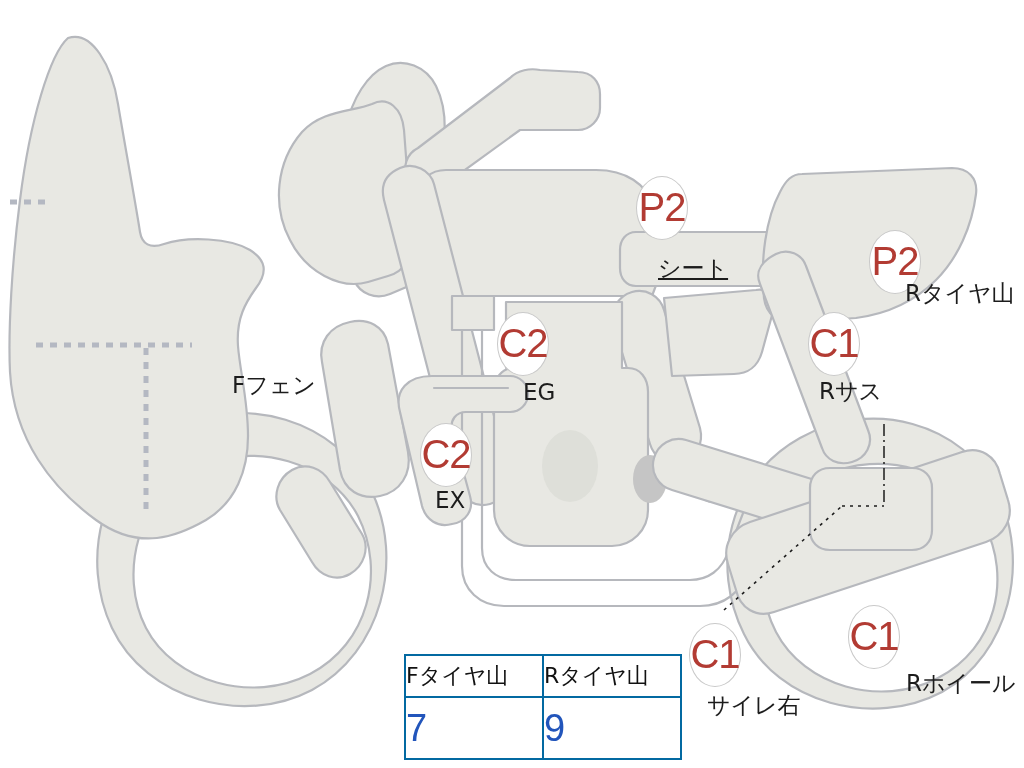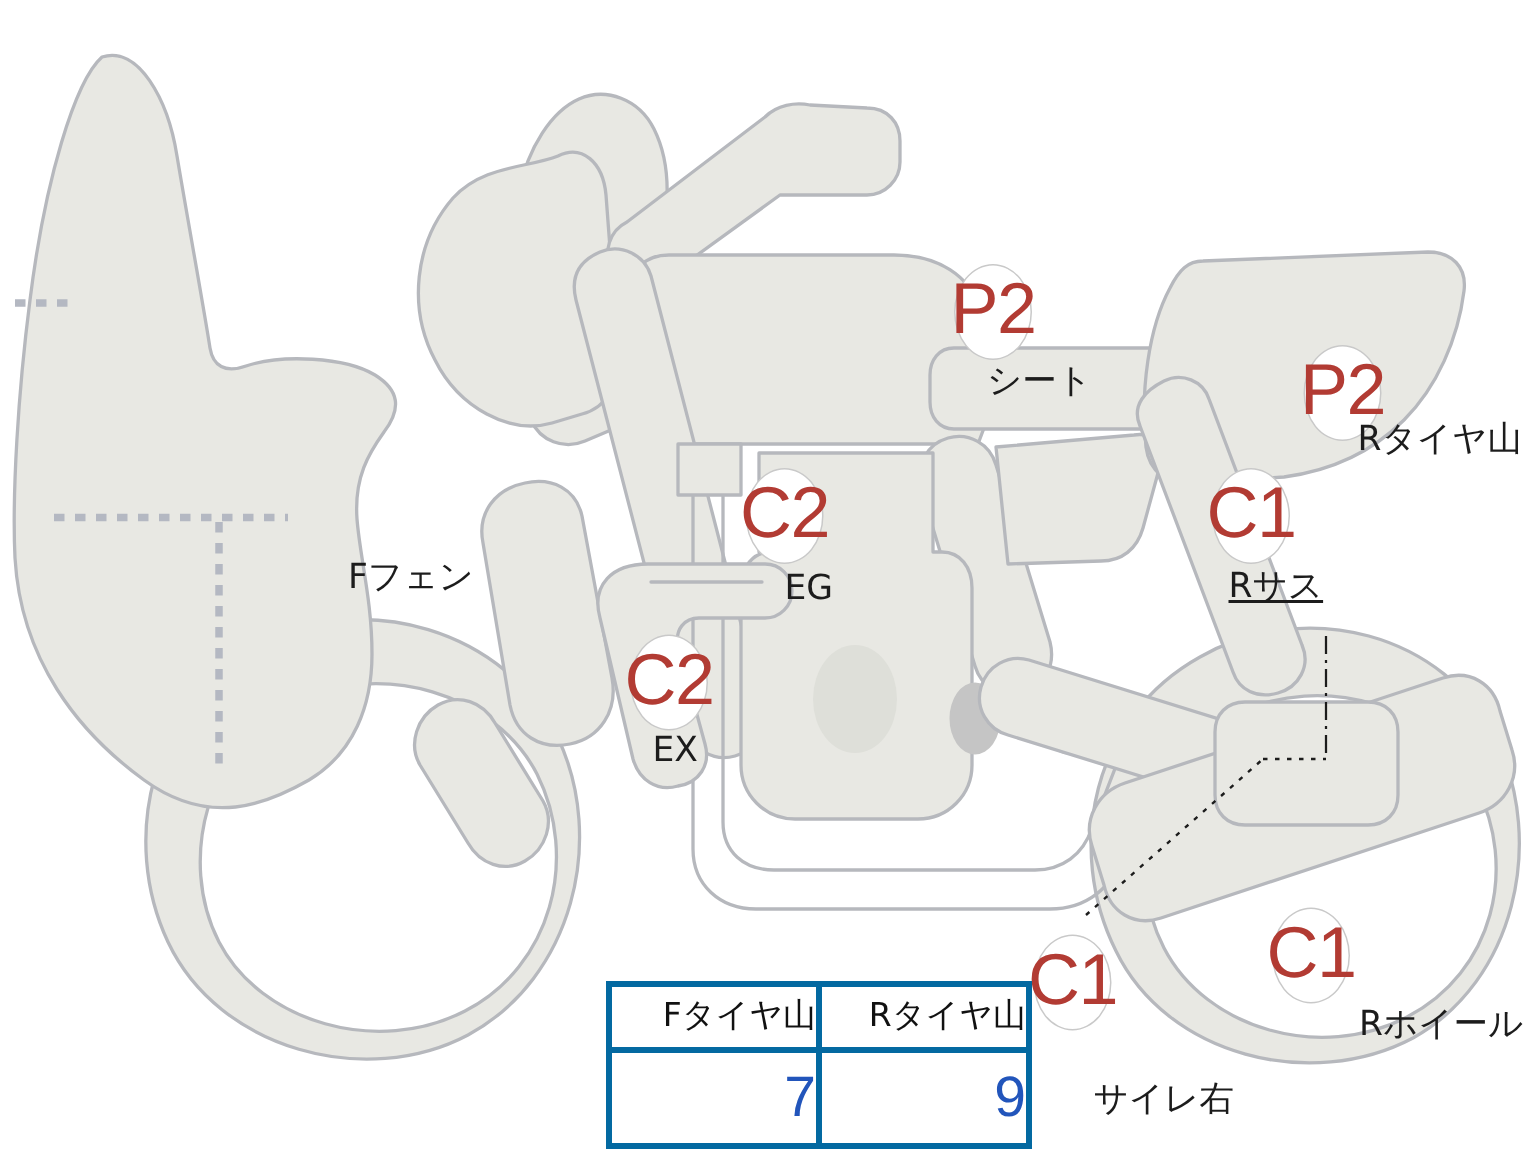--- a/index.html
+++ b/index.html
@@ -45,7 +45,7 @@
   .marker .code {
     color: #b23b33;
     font-family: "Liberation Sans", "DejaVu Sans", sans-serif;
-    font-size: 48px;
+    font-size: 40px;
     line-height: 40px;
     font-weight: 400;
     letter-spacing: -1px;

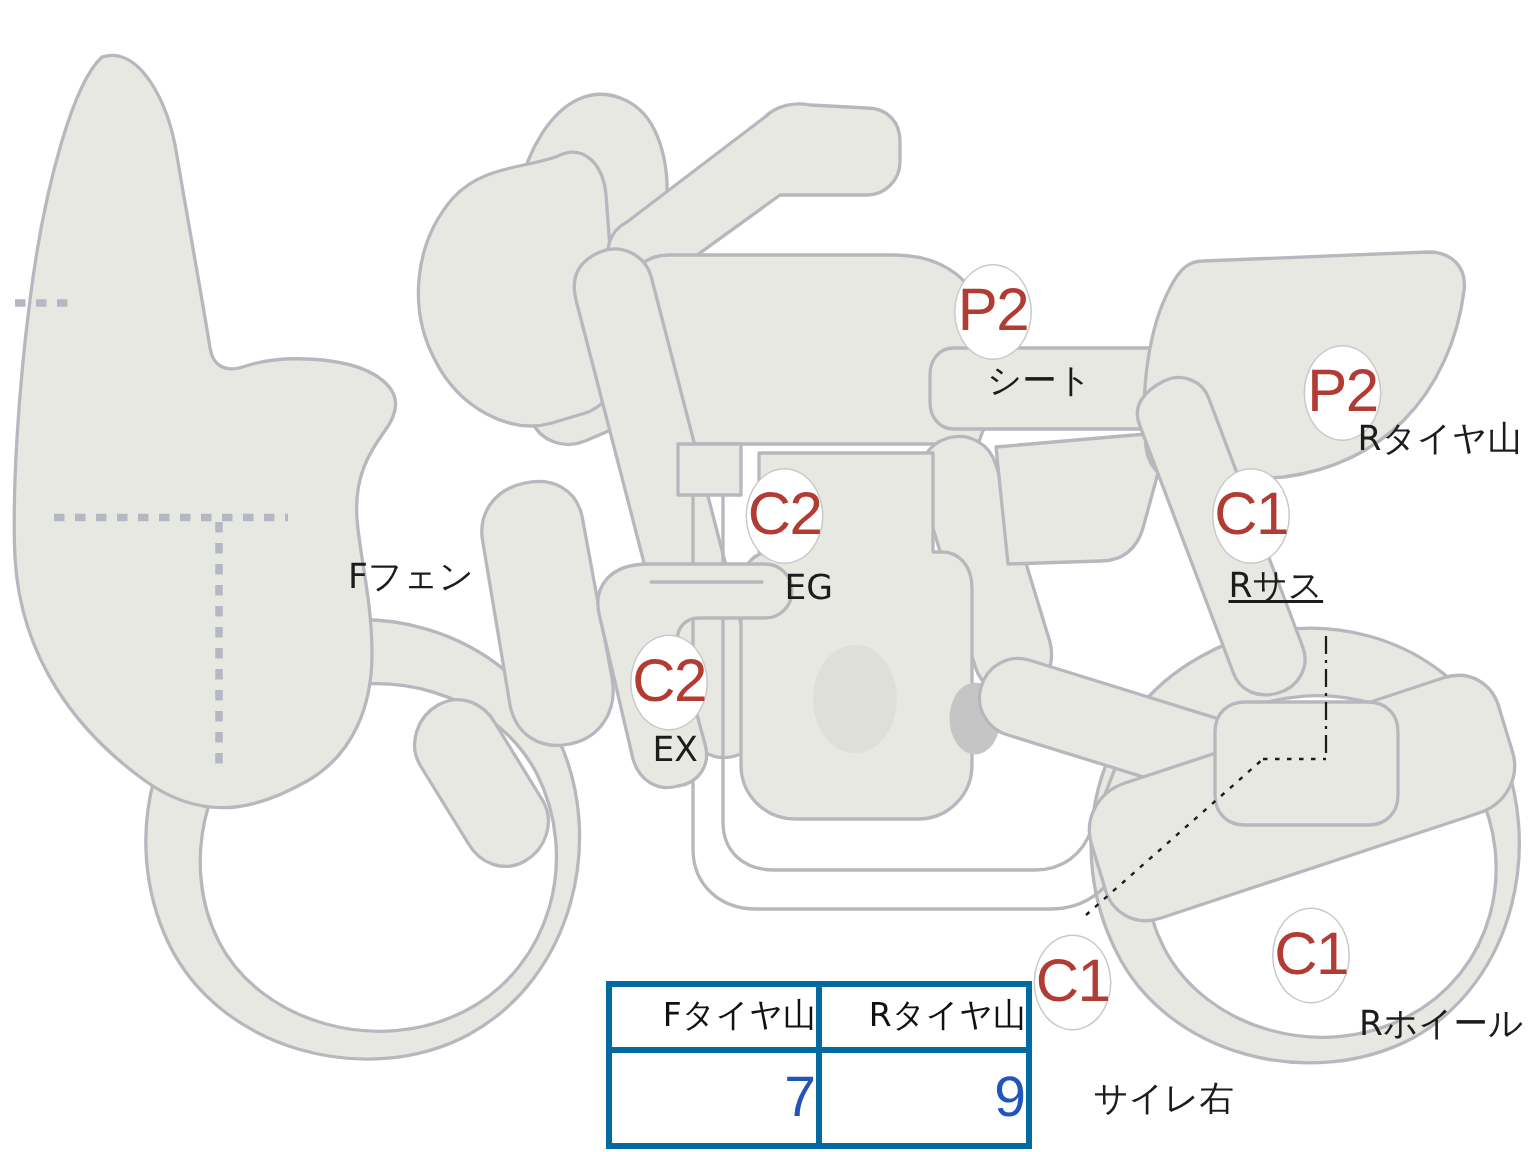--- a/index.html
+++ b/index.html
@@ -368,7 +368,7 @@
   <div class="marker" style="left:636px; top:176px;">
     <span class="code">P2</span>
   </div>
-  <div class="part-label" style="left:658px; top:241px;">シート</div>
+  <div class="part-label" style="left:658px; top:255px;text-decoration:underline;">シート</div>
 
   <div class="marker" style="left:869px; top:230px;">
     <span class="code">P2</span>

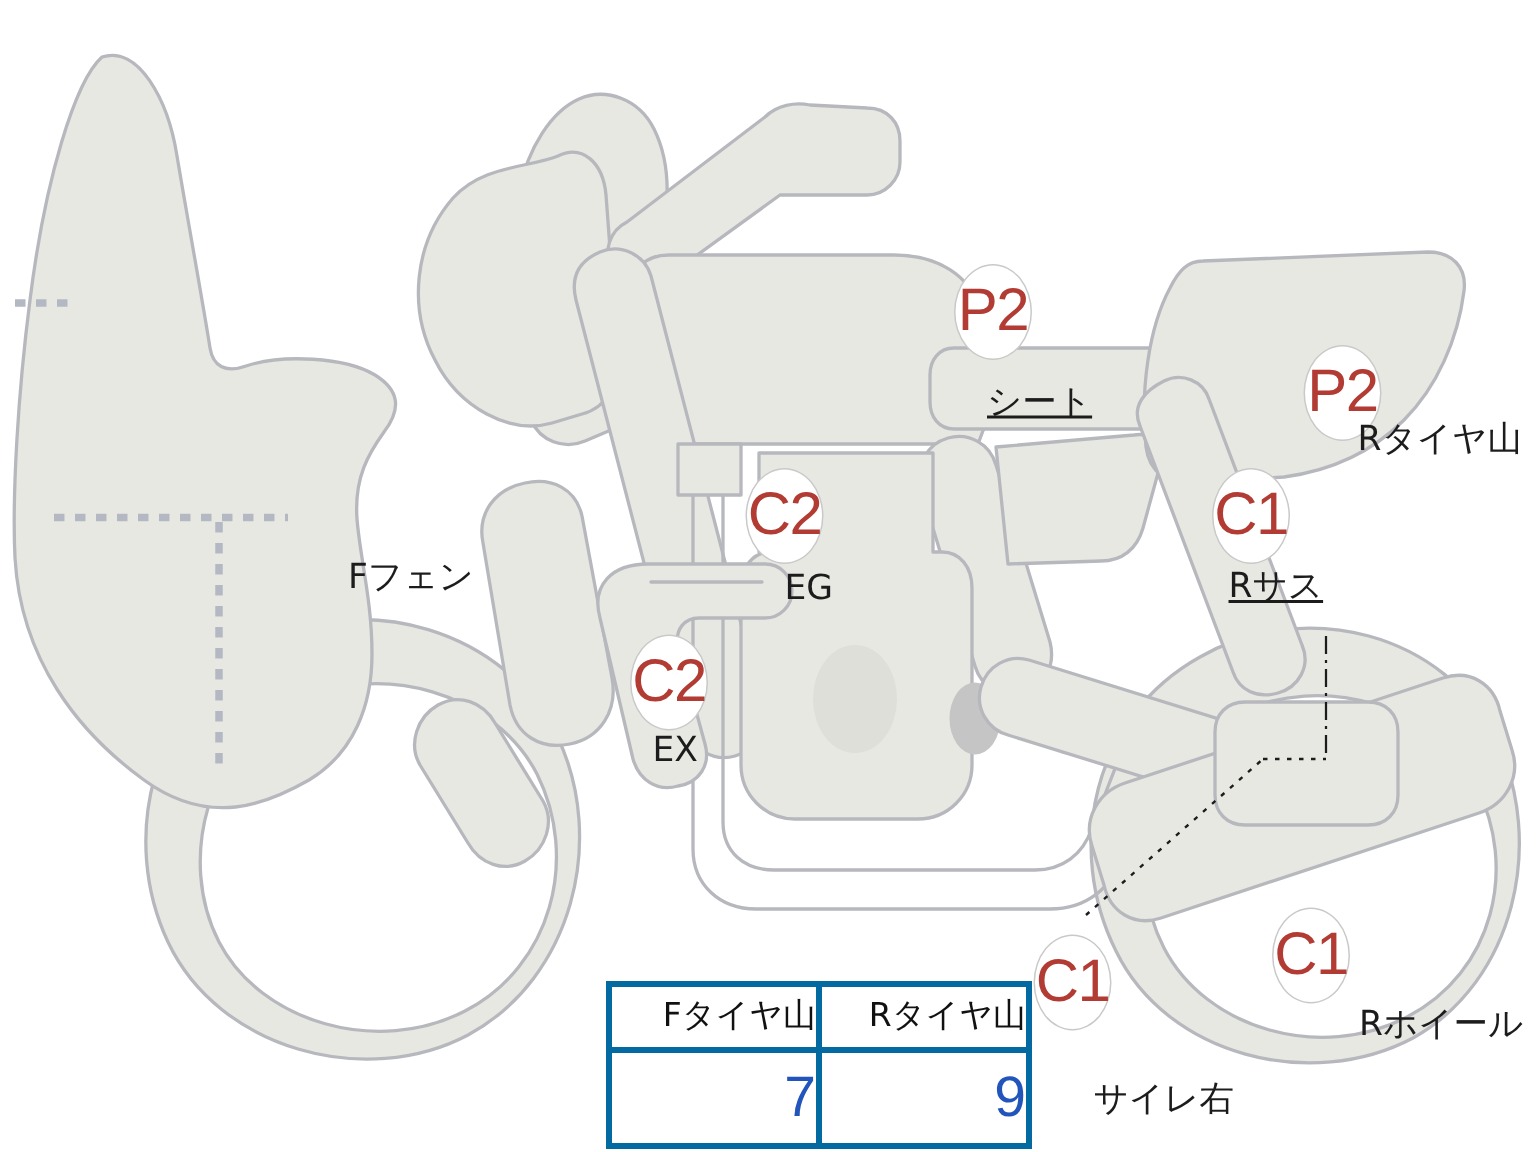--- a/index.html
+++ b/index.html
@@ -388,7 +388,7 @@
   <div class="marker" style="left:808px; top:312px;">
     <span class="code">C1</span>
   </div>
-  <div class="part-label" style="left:819px; top:378px;text-decoration:underline;">Rサス</div>
+  <div class="part-label" style="left:819px; top:378px;">Rサス</div>
 
   <div class="marker" style="left:689px; top:623px;">
     <span class="code">C1</span>

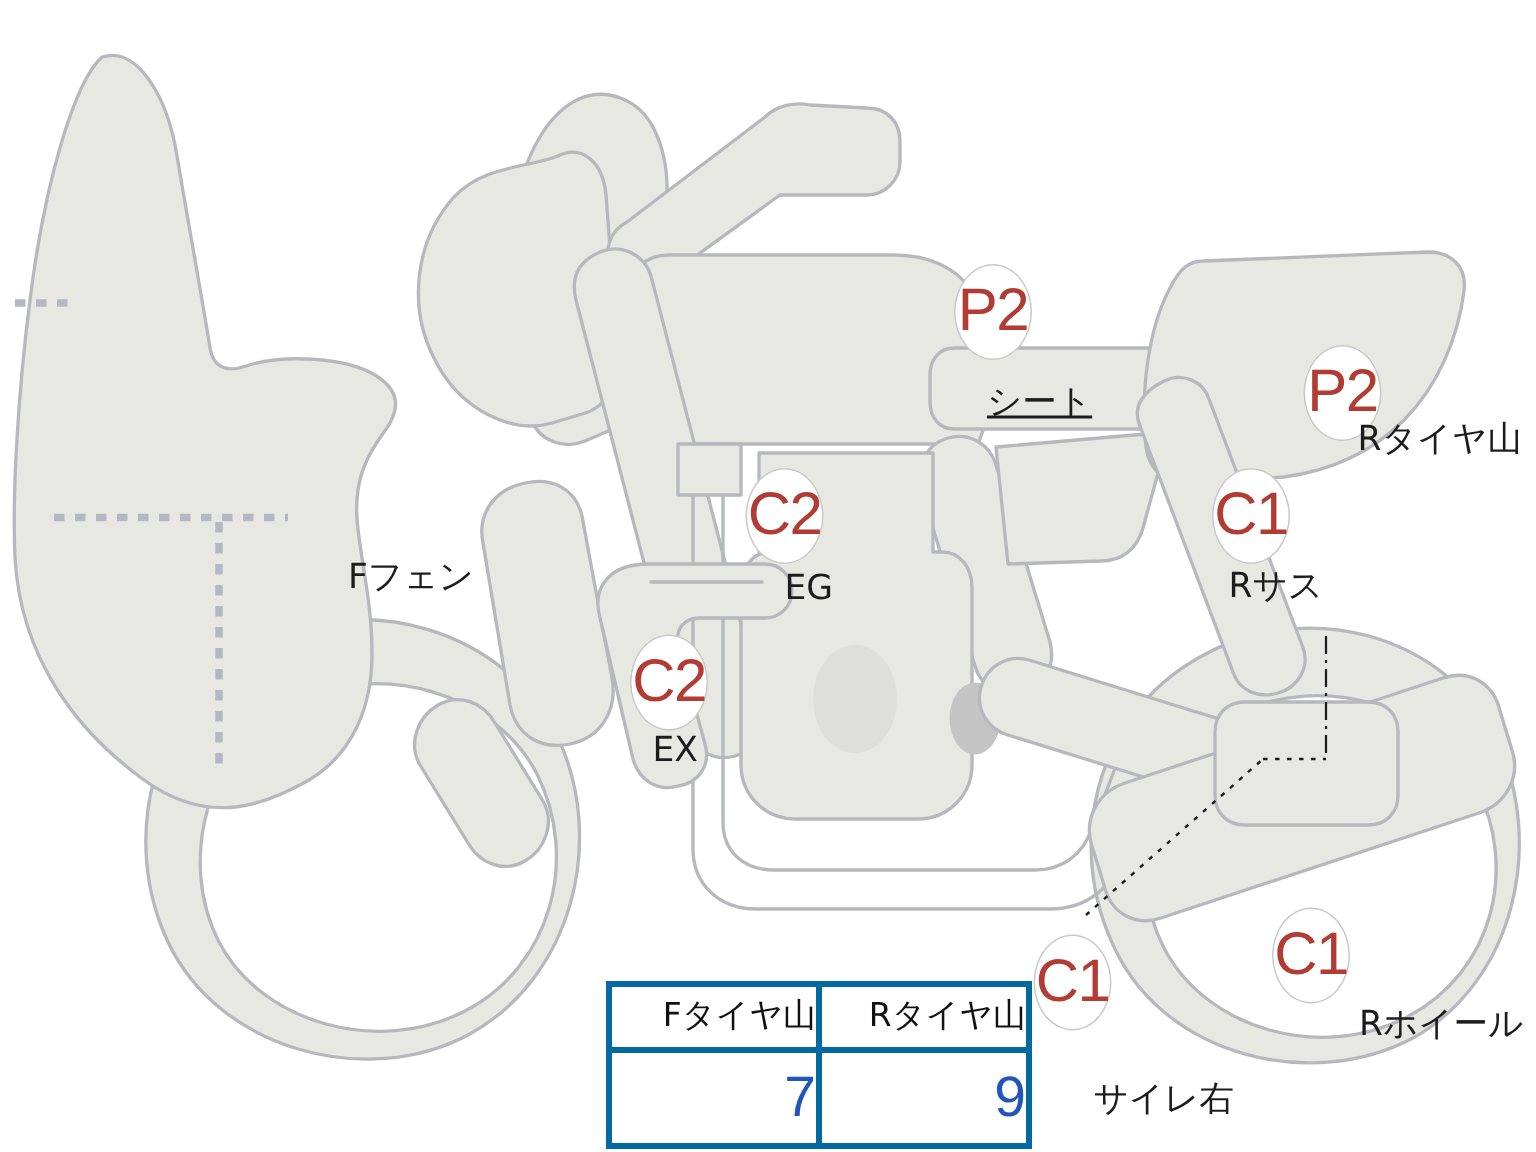--- a/index.html
+++ b/index.html
@@ -72,8 +72,8 @@
   }
   #tyre-table th,
   #tyre-table td {
-    border: 4px solid #0369a1;
-    text-align: right;
+    border: 2px solid #0369a1;
+    text-align: left;
     padding: 0;
   }
   #tyre-table th {

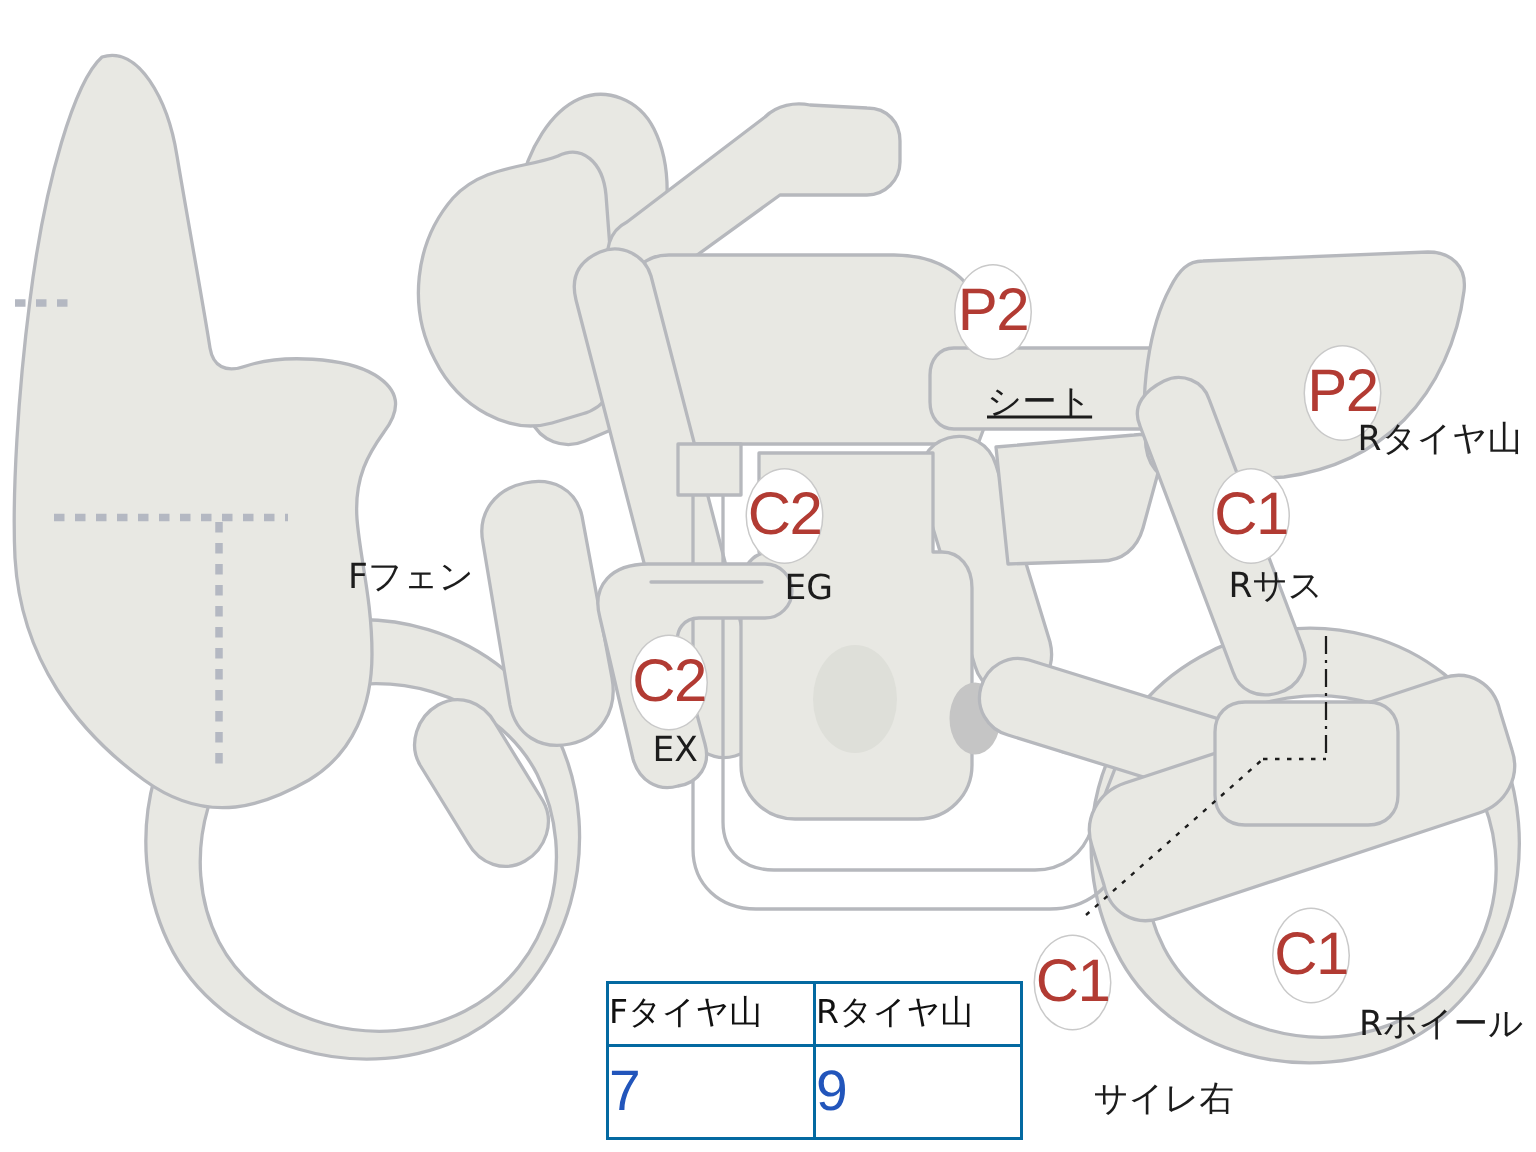--- a/index.html
+++ b/index.html
@@ -393,7 +393,7 @@
   <div class="marker" style="left:689px; top:623px;">
     <span class="code">C1</span>
   </div>
-  <div class="part-label" style="left:707px; top:720px;margin-left:22px;">サイレ右</div>
+  <div class="part-label" style="left:707px; top:692px;">サイレ右</div>
 
   <div class="marker" style="left:848px; top:605px;">
     <span class="code">C1</span>

